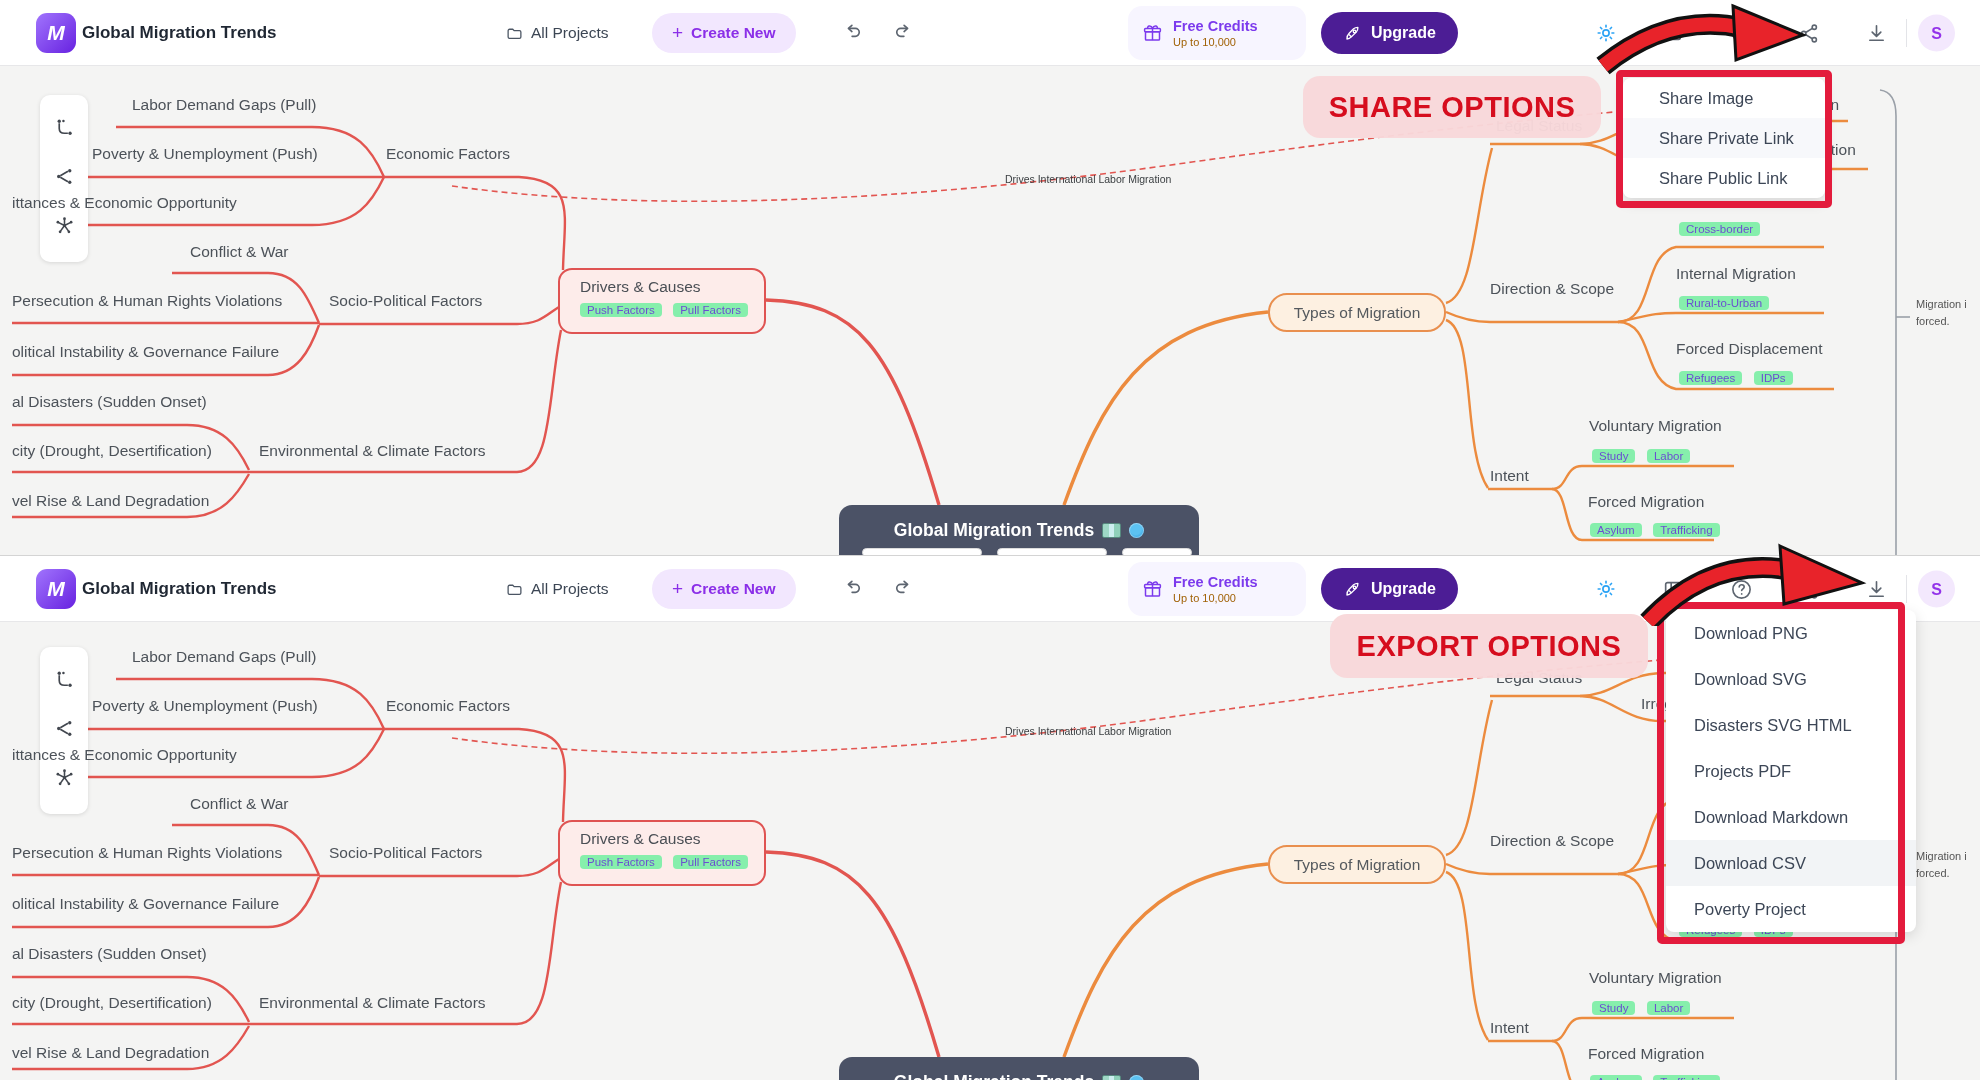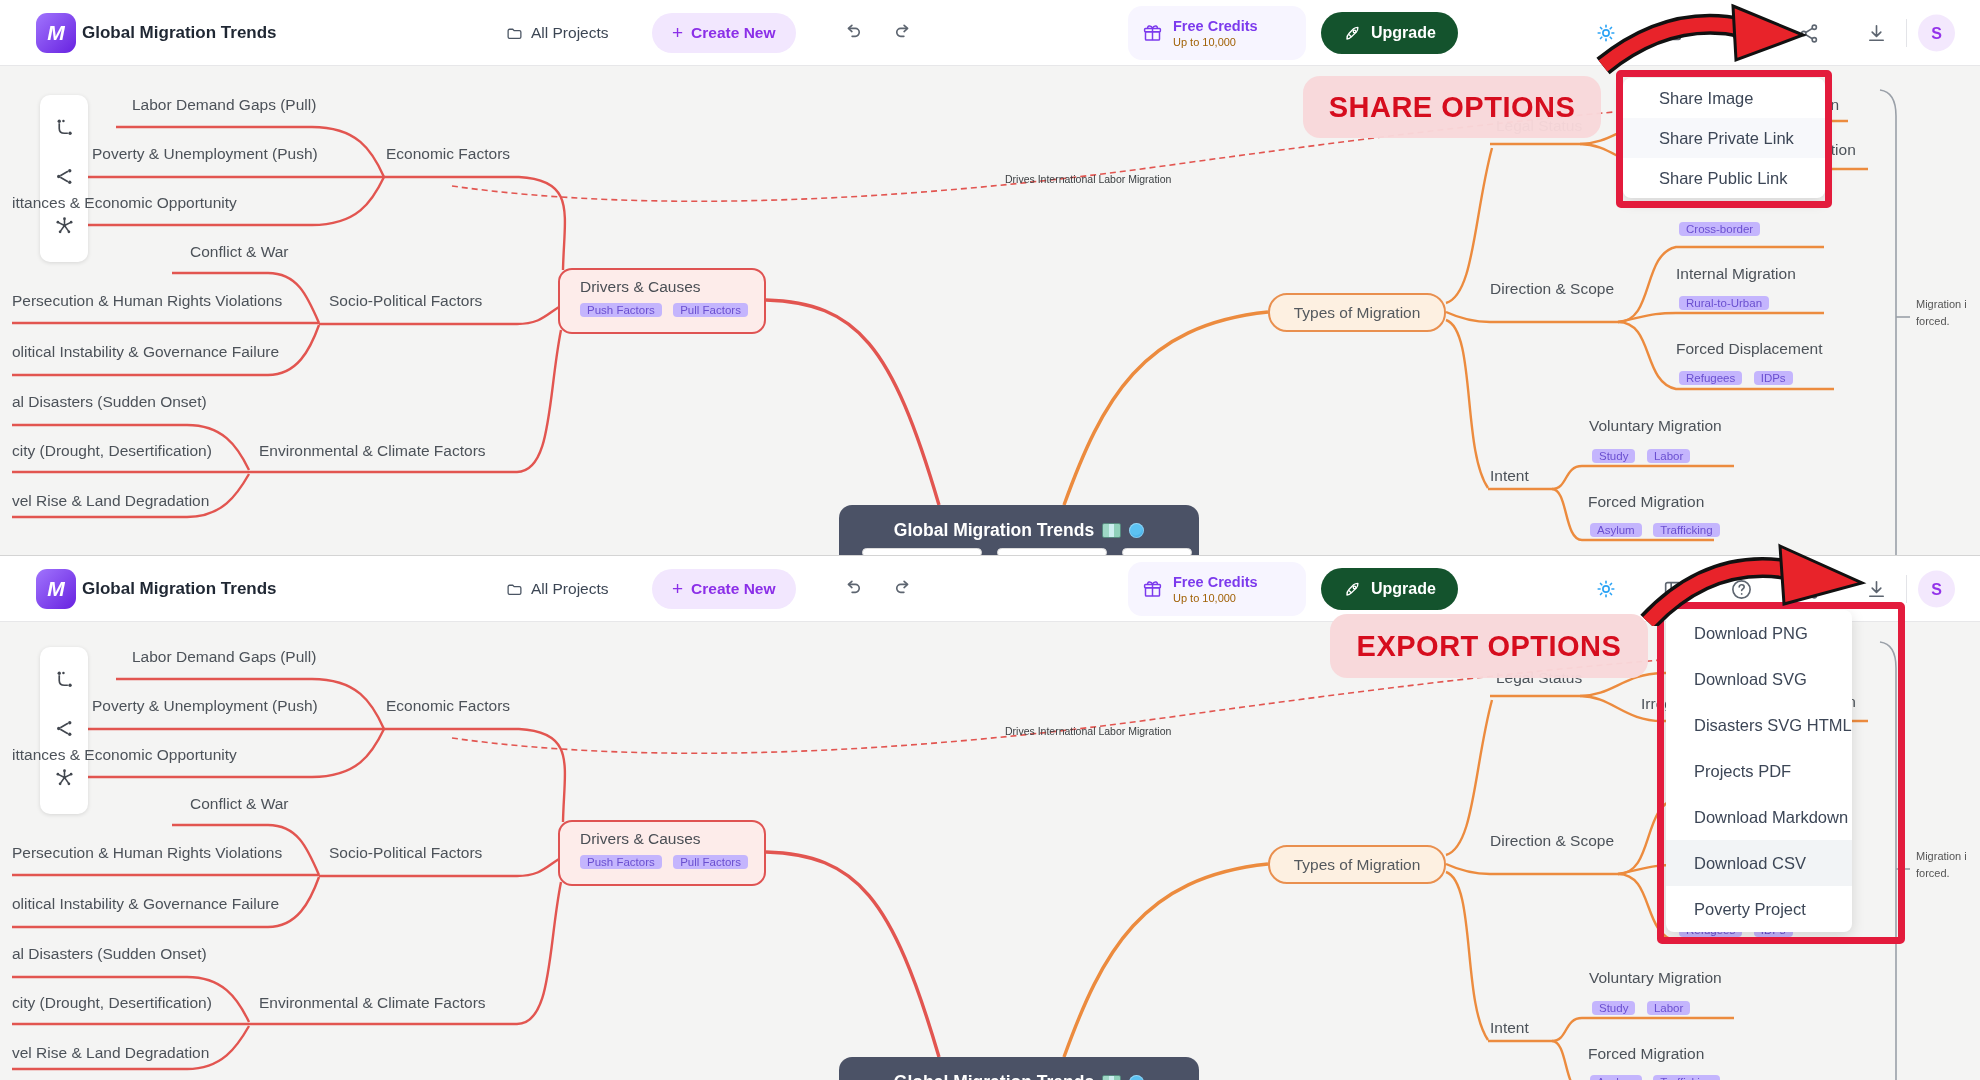--- a/index.html
+++ b/index.html
@@ -28,7 +28,7 @@
            display:flex;align-items:center;gap:10px;padding:0 14px;cursor:pointer;}
   .credits .c1{font-size:14.5px;font-weight:700;color:#7c3aed;}
   .credits .c2{font-size:11px;color:#a16207;margin-top:2px;}
-  .upgrade{left:1321px;height:42px;padding:0 22px;border:none;border-radius:21px;background:#14532d;
+  .upgrade{left:1321px;height:42px;padding:0 22px;border:none;border-radius:21px;background:#4c1d95;
            color:#fff;font-size:16px;font-weight:600;display:flex;align-items:center;gap:9px;cursor:pointer;}
   .sun-btn{left:1591px;} .board-btn{left:1658px;} .help-btn{left:1726px;}
   .share-btn{left:1794px;} .dl-btn{left:1861px;}

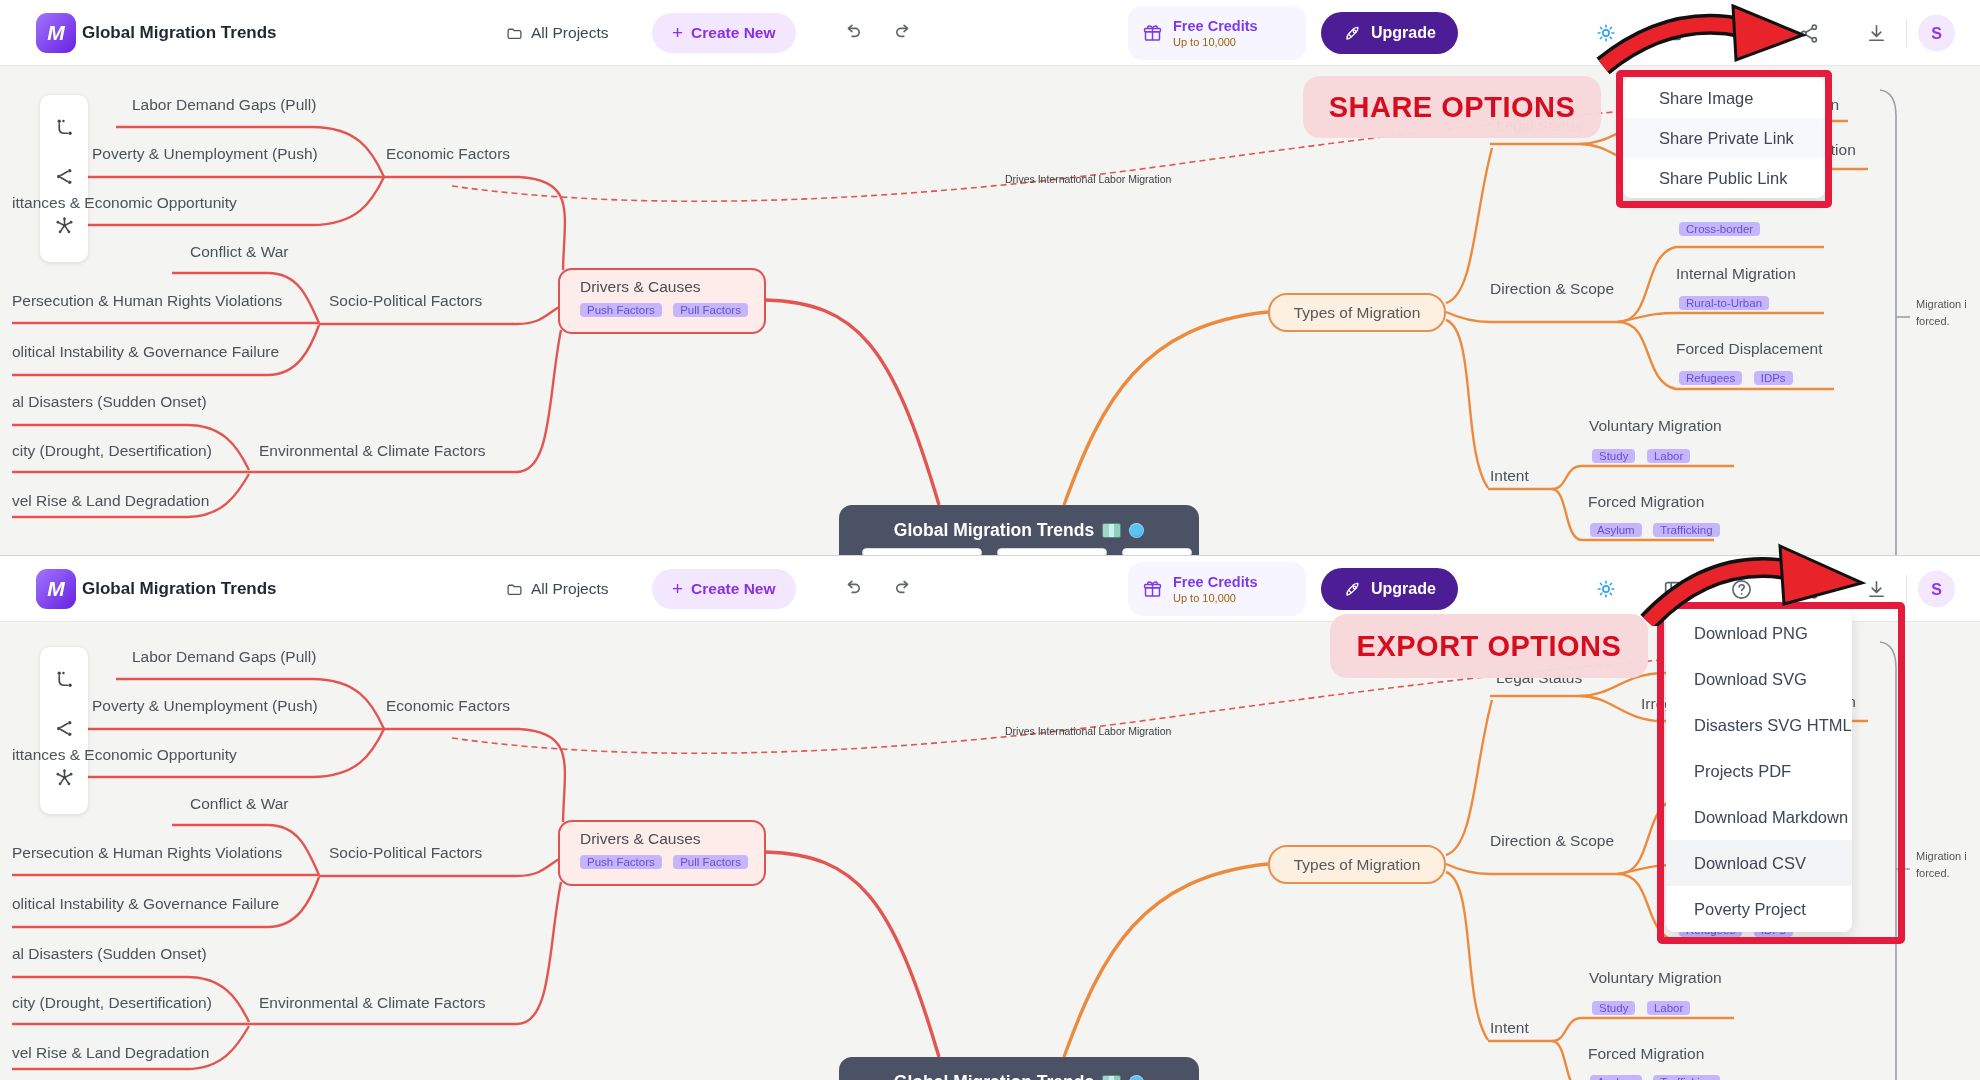--- a/index.html
+++ b/index.html
@@ -45,7 +45,7 @@
   .note{position:absolute;font-size:10.5px;color:#3c4043;white-space:nowrap;}
   .sum{position:absolute;font-size:11px;color:#555;white-space:nowrap;}
   .tagrow{position:absolute;white-space:nowrap;}
-  .tag{display:inline-block;font-size:11.5px;font-weight:500;color:#6a4fd0;background:#c4b5fd;
+  .tag{display:inline-block;font-size:11.5px;font-weight:500;color:#6a4fd0;background:#86efac;
        border-radius:4px;padding:1px 7px;margin-right:7px;}
   .drivers-node{position:absolute;left:546px;top:268px;width:208px;height:66px;background:#fdecea;
        border:2px solid #df5352;border-radius:14px;box-sizing:border-box;padding:8px 0 0 20px;}

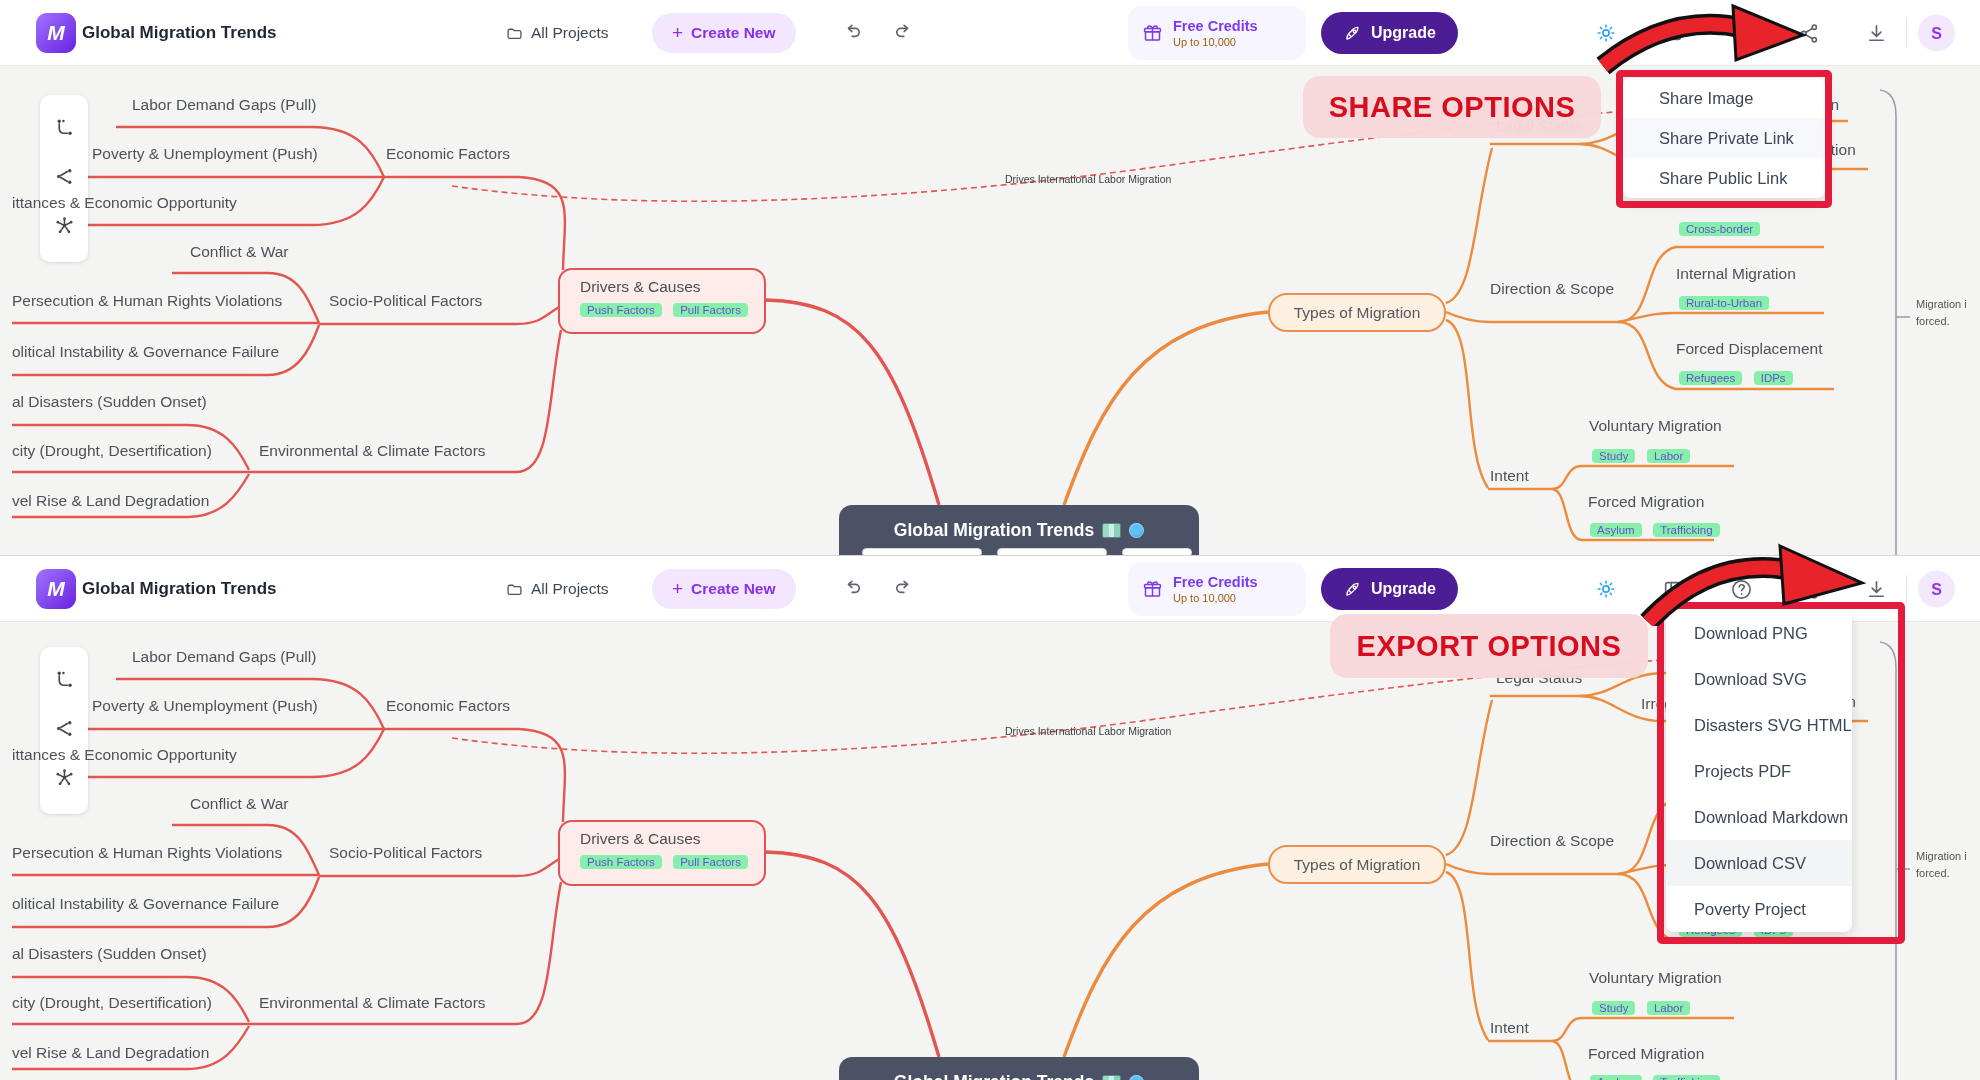--- a/index.html
+++ b/index.html
@@ -71,7 +71,7 @@
   .menu .mi{height:40px;line-height:40px;padding-left:36px;font-size:16.5px;color:#3c4656;cursor:pointer;}
   .share-menu{left:1623px;top:78px;width:202px;}
   .share-menu .mi:nth-child(2){background:#f7f8fb;}
-  .export-menu{left:1666px;top:54px;width:186px;}
+  .export-menu{left:1666px;top:54px;width:250px;}
   .export-menu .mi{height:46px;line-height:46px;padding-left:28px;}
   .export-menu .mi.hl{background:#f2f4f6;}
   

